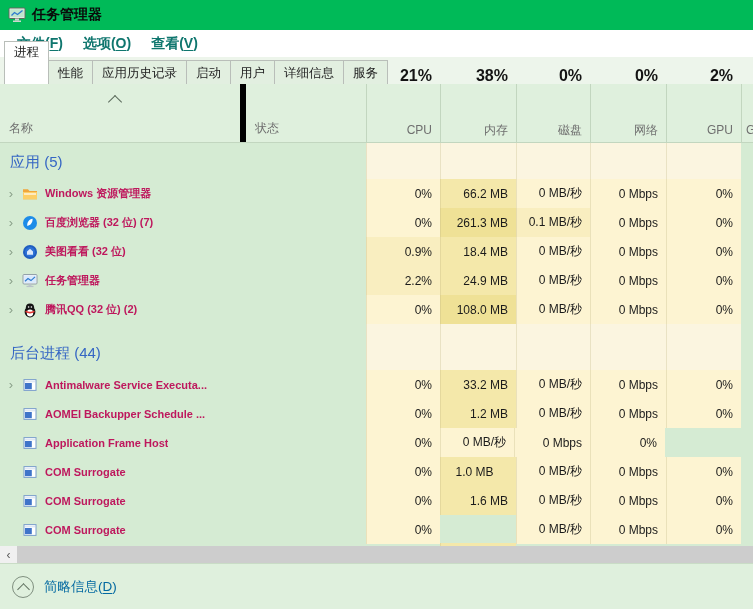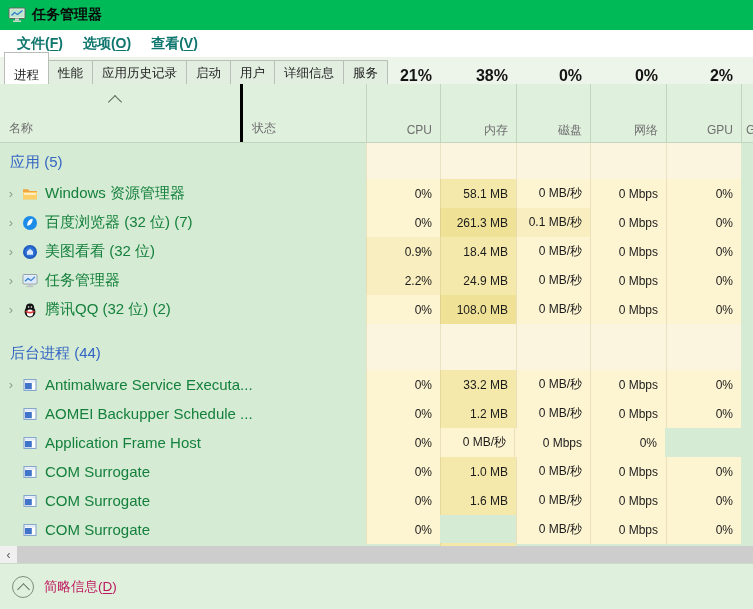--- a/index.html
+++ b/index.html
@@ -24,7 +24,7 @@
     background:#edf5eb; display:flex; align-items:flex-end; padding-left:4px; }
   .tab { font-size:12.5px; color:#222; background:#e2efe0; border:1px solid #b9beb9;
     border-bottom:none; padding:4px 9px 5px 9px; margin-right:-1px; height:24px; }
-  .tab.selected { background:#ffffff; height:32px; position:relative; z-index:2; padding-top:14px; }
+  .tab.selected { background:#ffffff; height:43px; position:relative; z-index:2; padding-top:2px; }
 
   
   .table { position:absolute; left:0; top:84px; width:753px; height:462px;

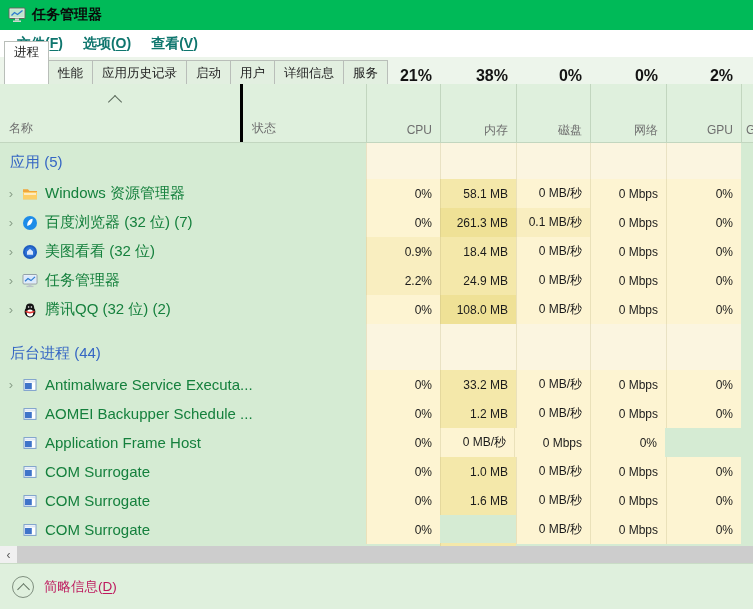--- a/index.html
+++ b/index.html
@@ -33,7 +33,7 @@
     background:var(--header_bg,#dcefda); display:flex; border-bottom:1px solid #c2d6bf; }
   .th { position:relative; height:100%; }
   .th-name { width:240px; }
-  .th-status { width:126px; border-left:3px solid #000000; }
+  .th-status { width:126px; border-left:6px solid #000000; }
   .th-col { border-left:1px solid #c2d6bf; display:flex; flex-direction:column;
     justify-content:flex-end; align-items:flex-end; padding:0 8px 4px 0; }
   .th-partial { width:12px; border-left:1px solid #c2d6bf; overflow:hidden; }

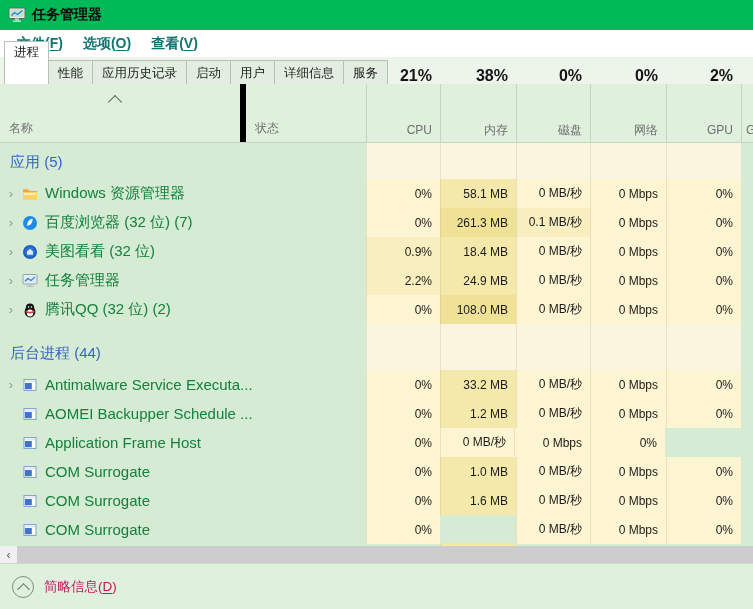--- a/index.html
+++ b/index.html
@@ -57,7 +57,7 @@
   .chev.hidden { visibility:hidden; }
   .proc-icon { width:16px; height:16px; flex:0 0 16px; margin-right:7px; }
   .proc-icon svg { width:16px; height:16px; display:block; }
-  .proc-name { font-size:15px; color:#15803d; white-space:nowrap; overflow:hidden; }
+  .proc-name { font-size:11px; color:#be185d; white-space:nowrap; overflow:hidden;font-weight:bold; }
   .cell { height:100%; display:flex; align-items:center; justify-content:flex-end;
     padding-right:8px; border-left:1px solid rgba(185,175,125,0.28); }
   .c0 { width:74px; } .c1 { width:76px; } .c2 { width:74px; } .c3 { width:76px; } .c4 { width:75px; }

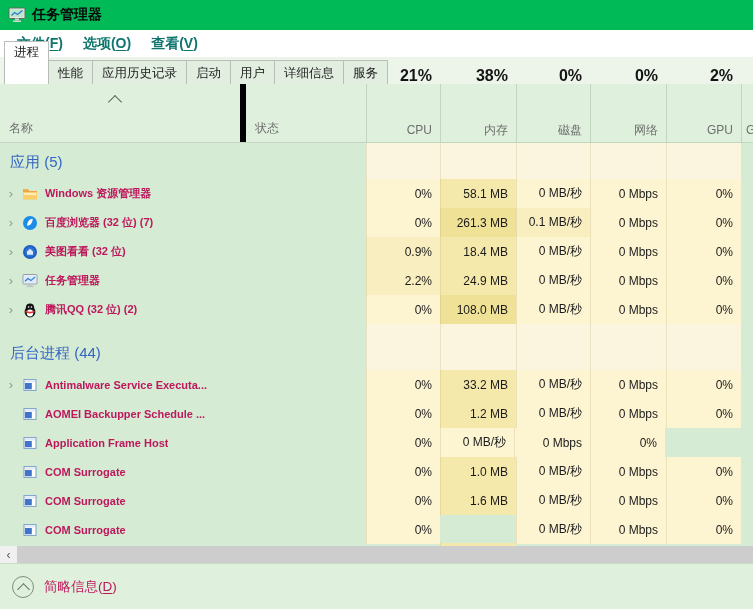--- a/index.html
+++ b/index.html
@@ -173,7 +173,7 @@
             <span>0%</span>
           </div>
           <div class="cell c1" style="background: var(--heat3);">
-            <span>58.1 MB</span>
+            <span>66.2 MB</span>
           </div>
           <div class="cell c2" style="background: var(--heat1);">
             <span>0 MB/秒</span>

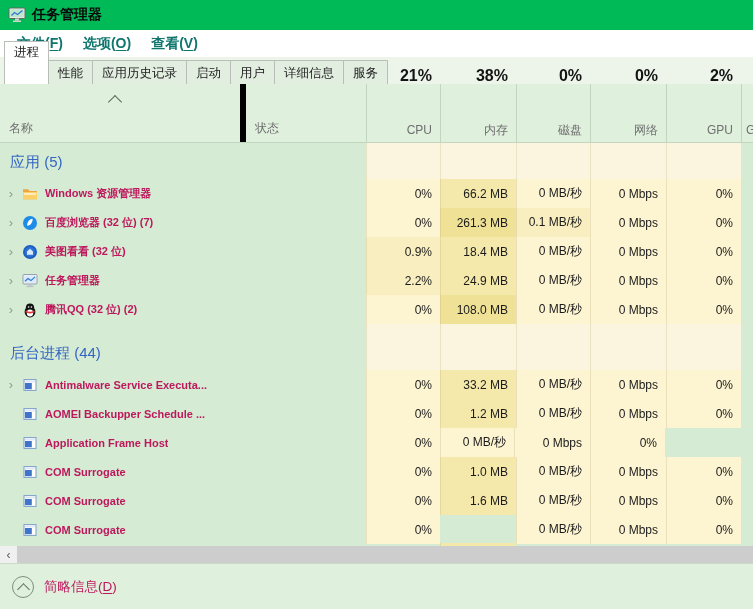--- a/index.html
+++ b/index.html
@@ -416,7 +416,7 @@
     <div class="cell c0" style="background: var(--heat1);">
             <span>0%</span>
           </div>
-          <div class="cell c1" style="background: var(--heat3);">
+          <div class="cell c1" style="background: var(--heat3); justify-content: center;">
             <span>1.0 MB</span>
           </div>
           <div class="cell c2" style="background: var(--heat1);">

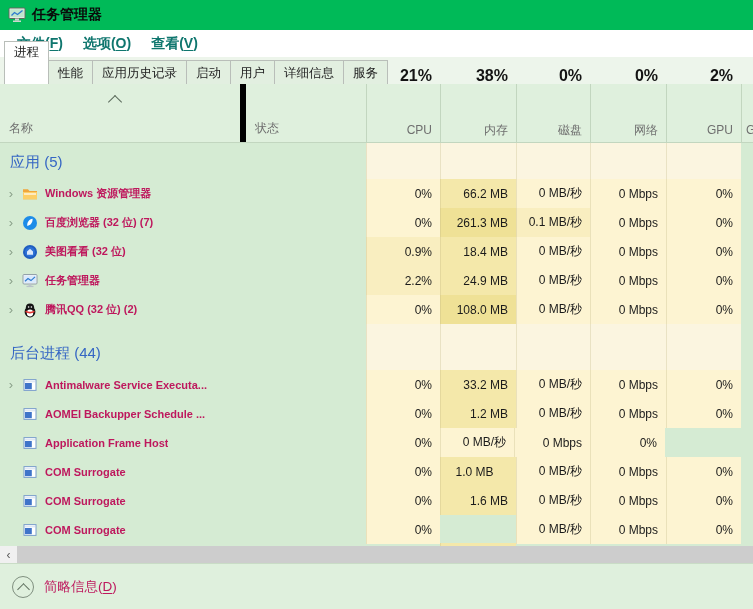--- a/index.html
+++ b/index.html
@@ -77,7 +77,7 @@
   .circle-up { width:22px; height:22px; border:1px solid #7f8f7f; border-radius:50%; position:relative; background:transparent; }
   .circle-up::before { content:""; position:absolute; left:6px; top:8px; width:8px; height:8px;
     border-left:1.5px solid #5f6f5f; border-top:1.5px solid #5f6f5f; transform:rotate(45deg); }
-  .detail-label { font-size:13.5px; color:#be185d;text-align:right; }
+  .detail-label { font-size:13.5px; color:#0369a1;text-align:right; }
 </style>
 </head>
 <body>

